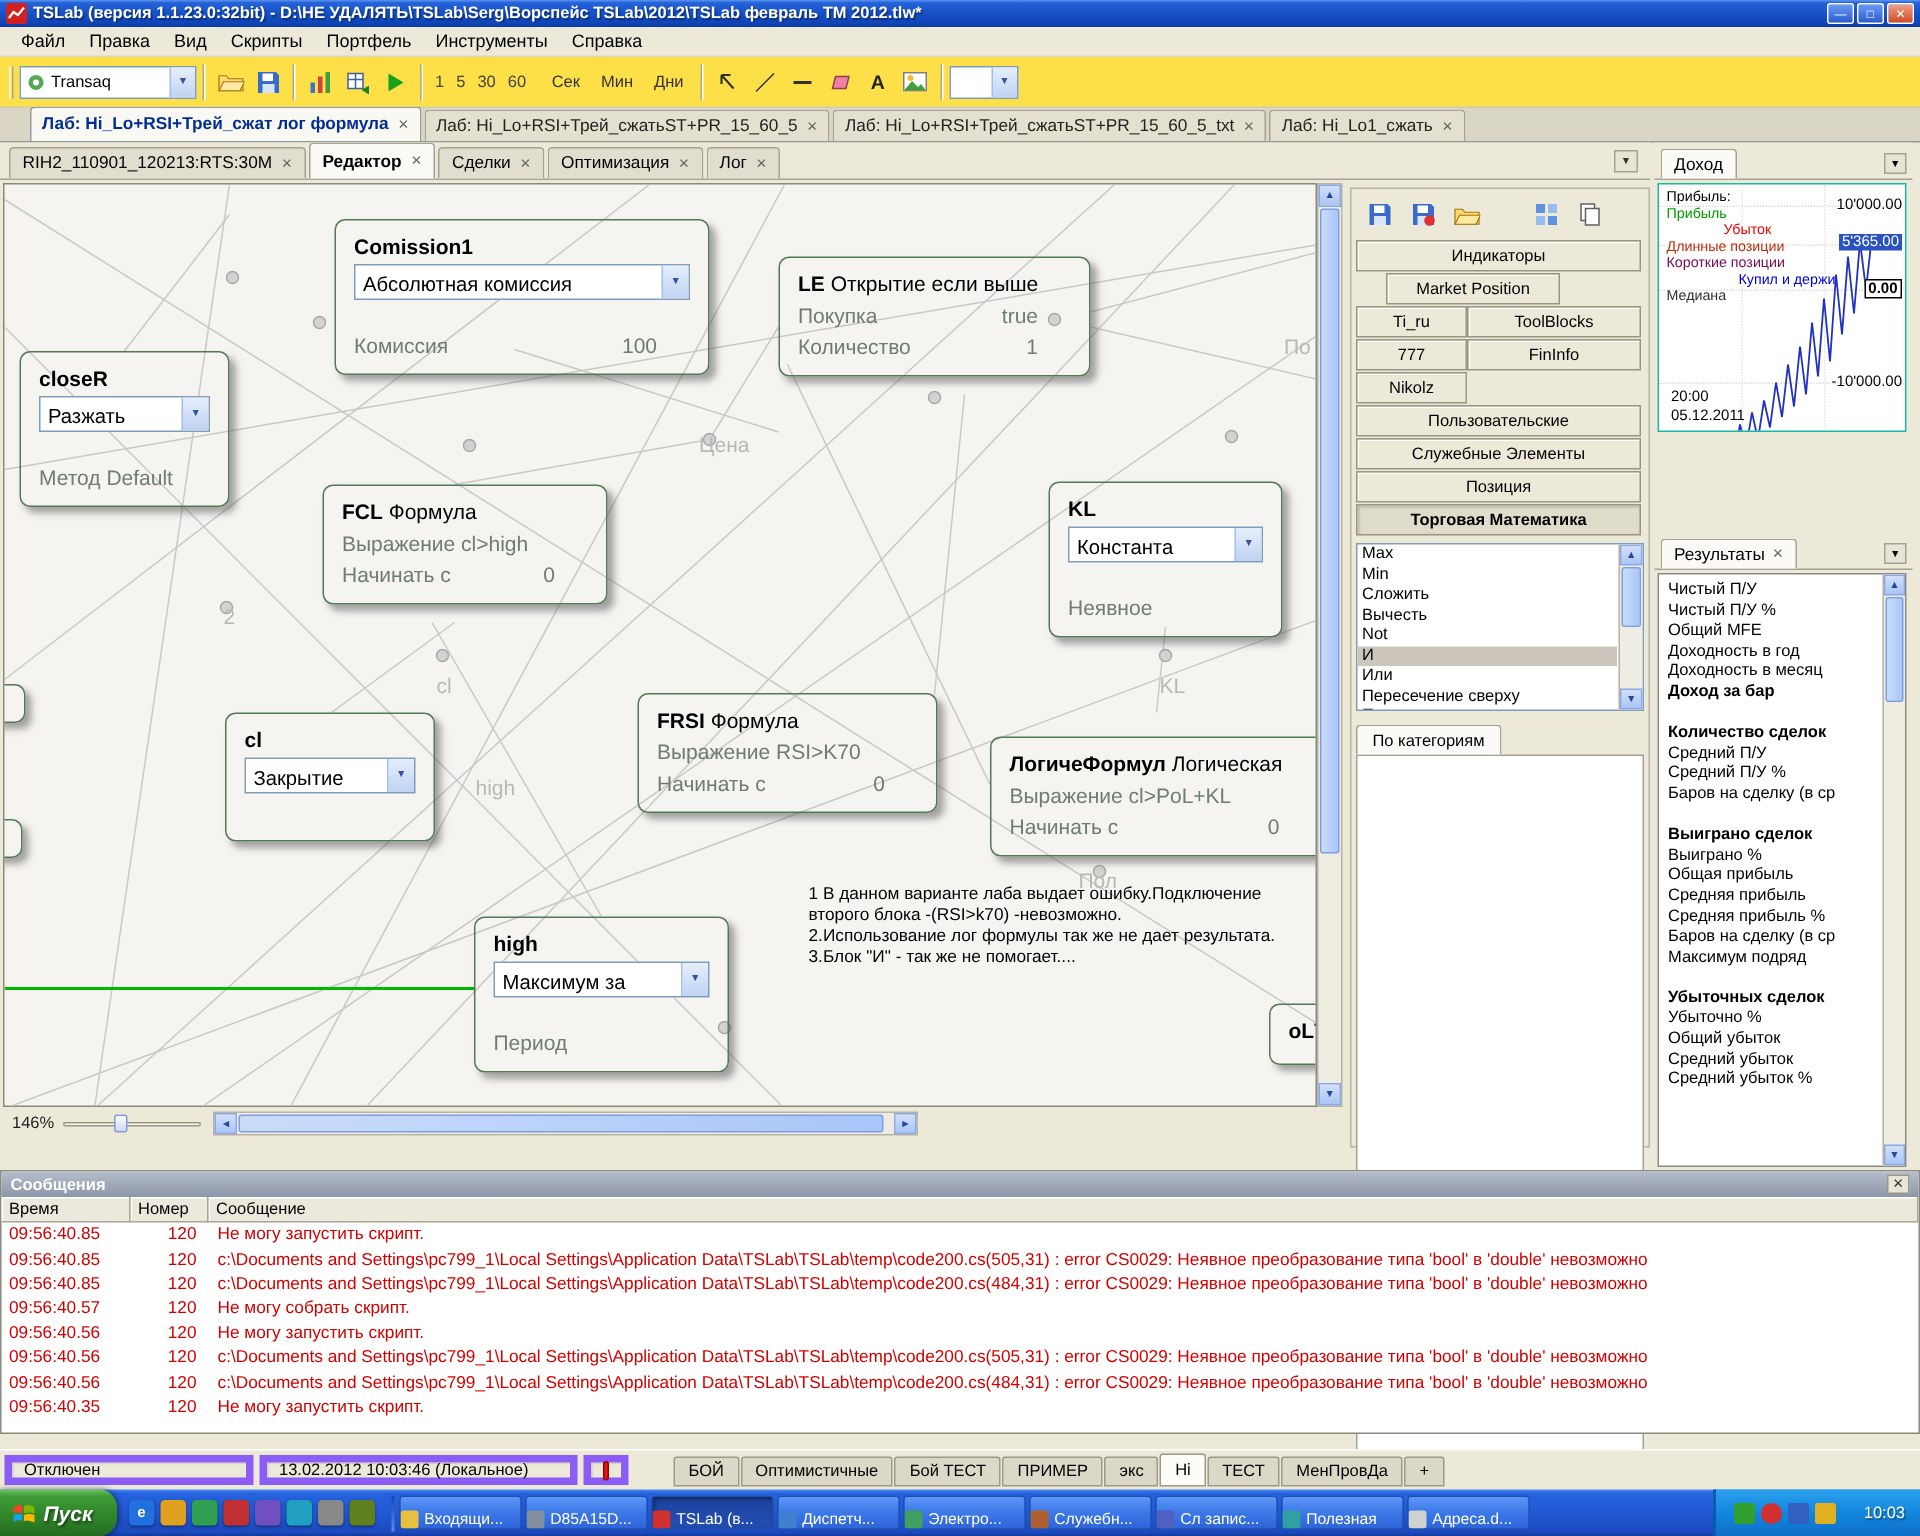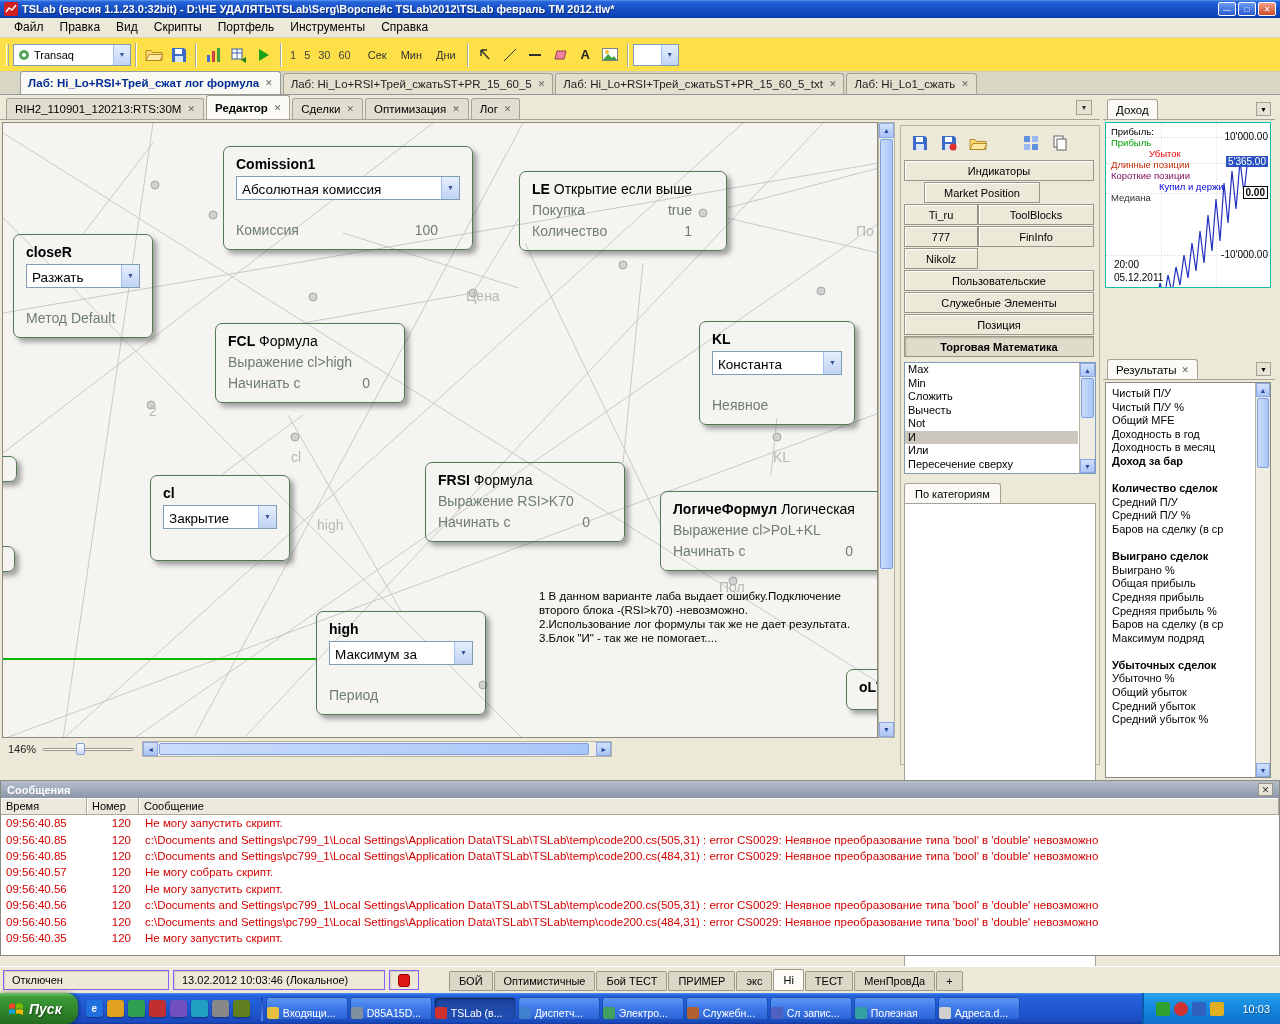--- a/index.html
+++ b/index.html
@@ -149,7 +149,7 @@
 
 .statusbar{position:absolute;left:0;top:966px;width:1280px;height:27px;background:#ECE9D8;display:flex;align-items:center;
  padding:0 3px;gap:4px;border-top:1px solid #fff}
-.st-cell{height:20px;display:flex;align-items:center;padding:0 8px;font-size:11px;border:1px solid #8b5cf6;
+.st-cell{height:20px;display:flex;align-items:center;padding:0 8px;font-size:11px;border:5px solid #8b5cf6;
  box-shadow:inset 1px 1px 1px #CFCCBC;background:#ECE9D8;white-space:nowrap}
 .st-conn{width:166px}
 .st-time{width:212px}

